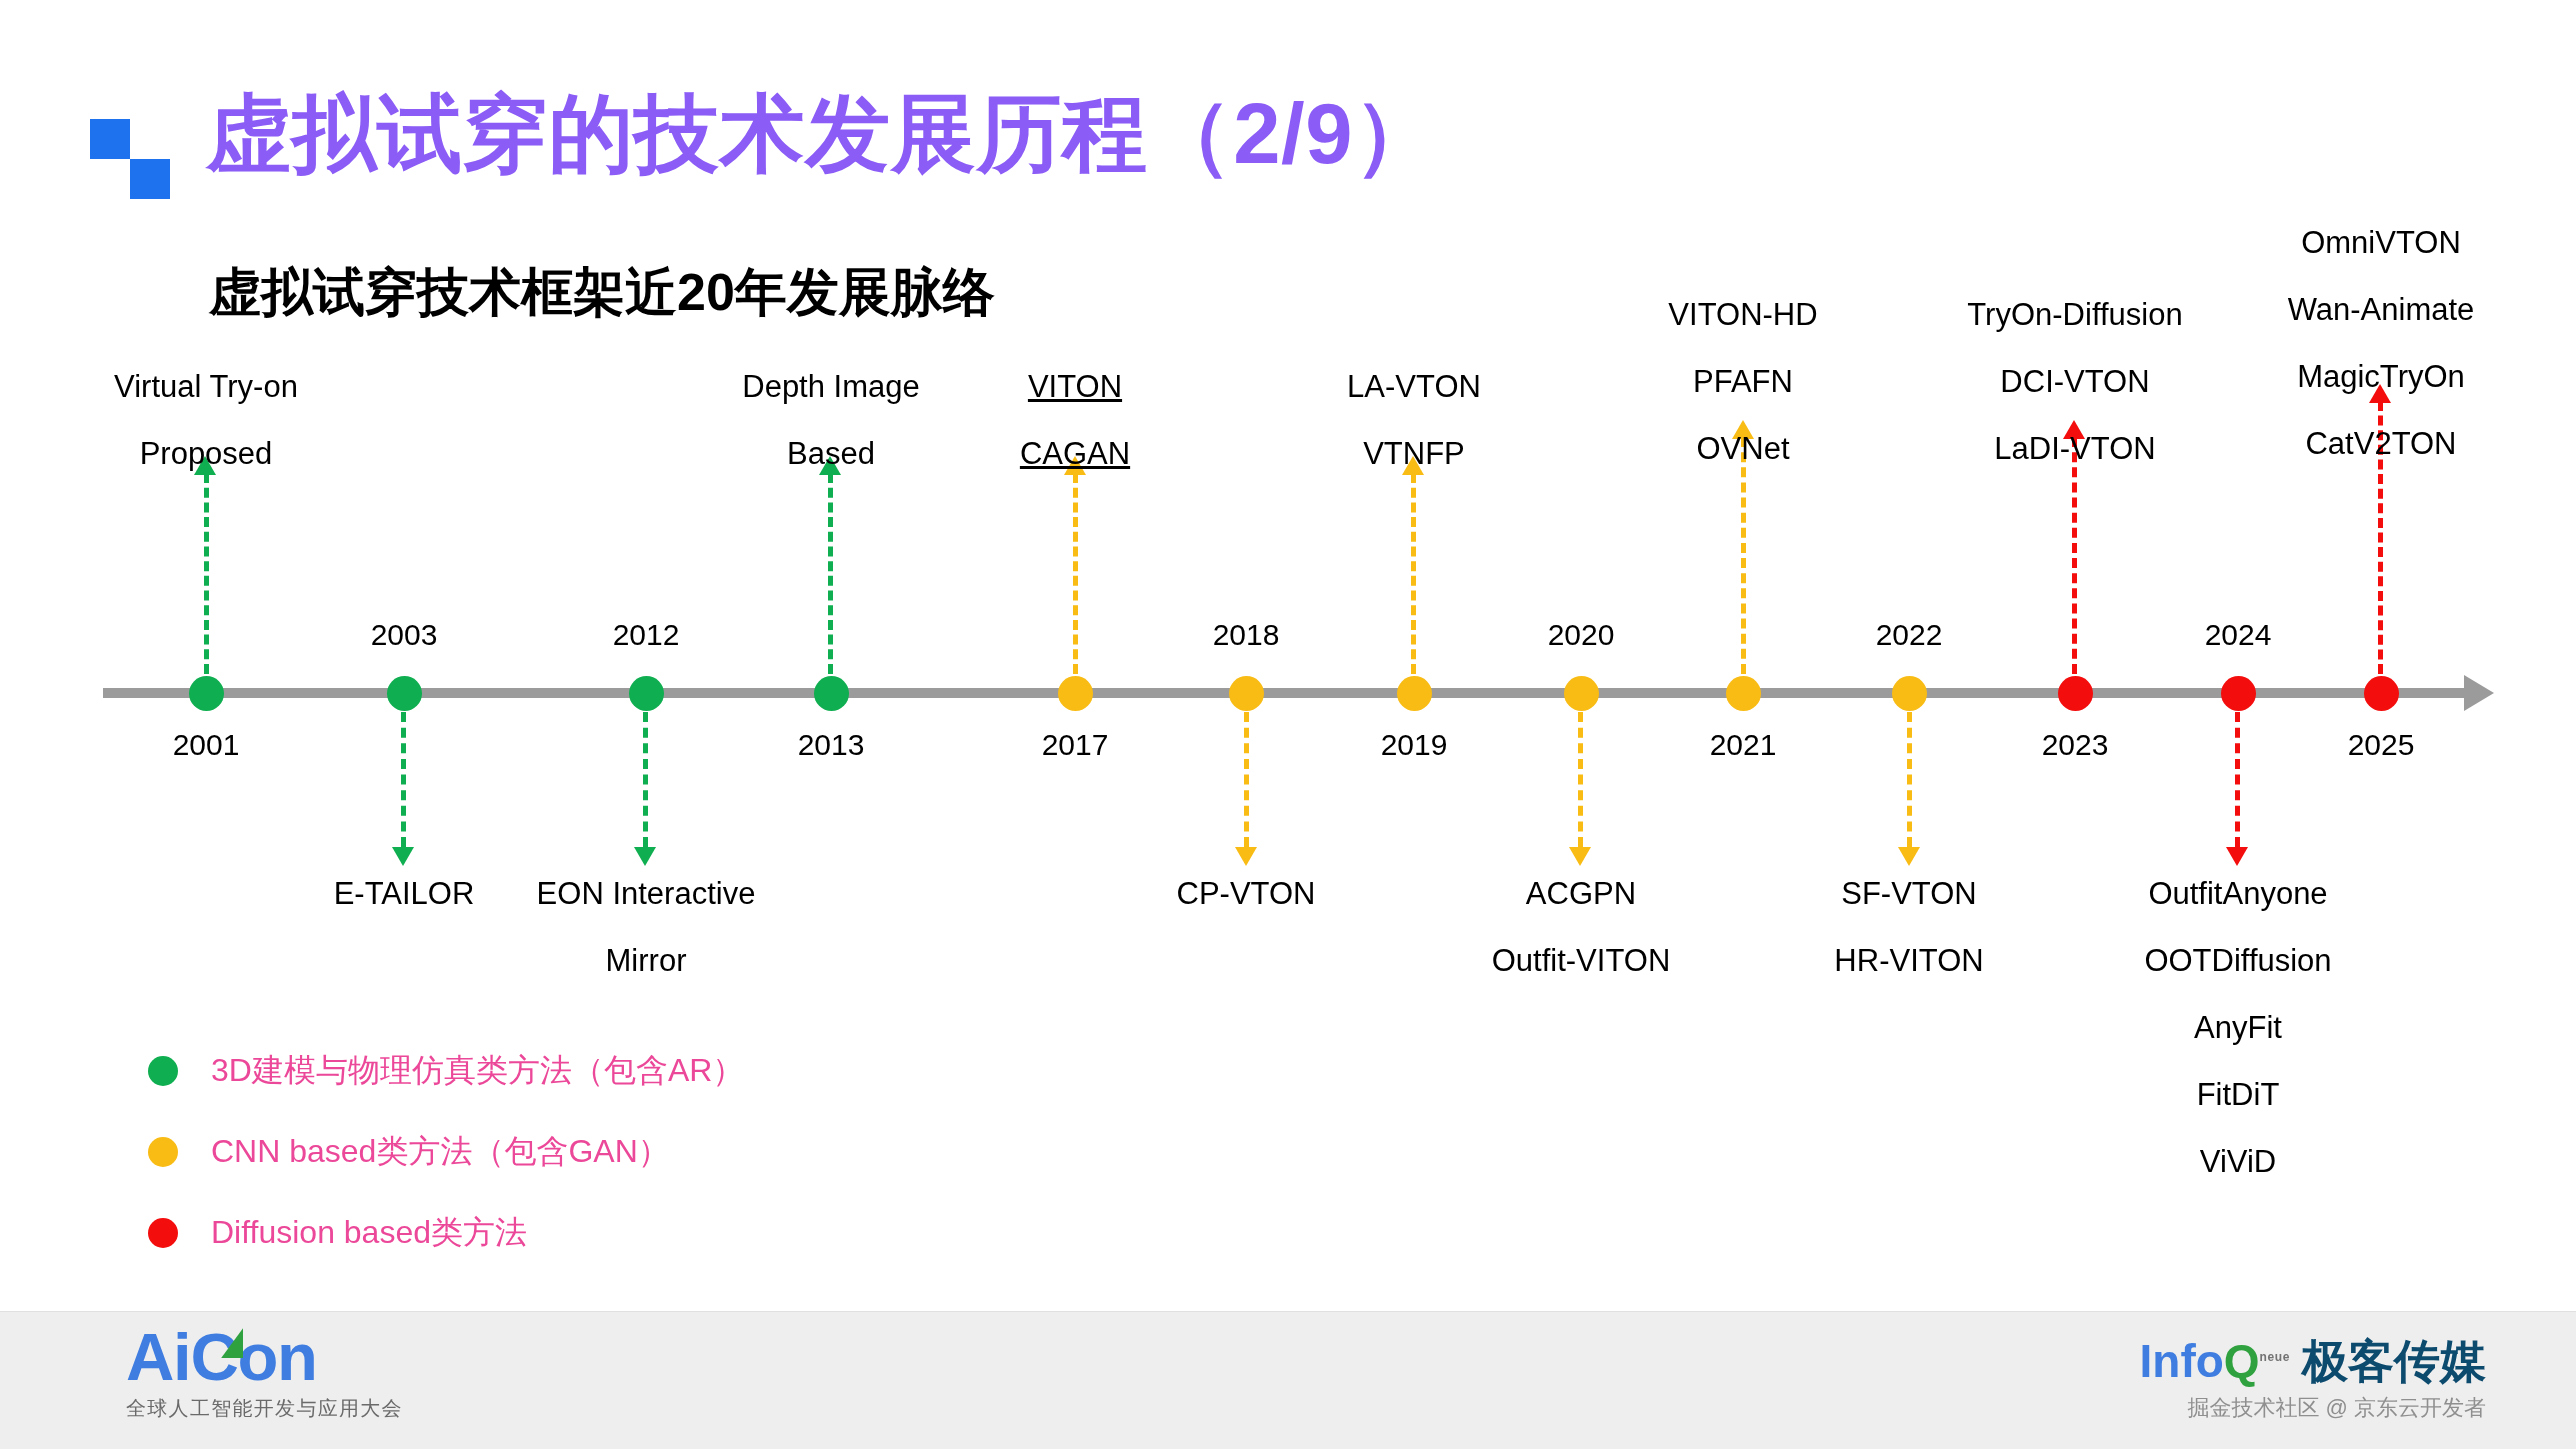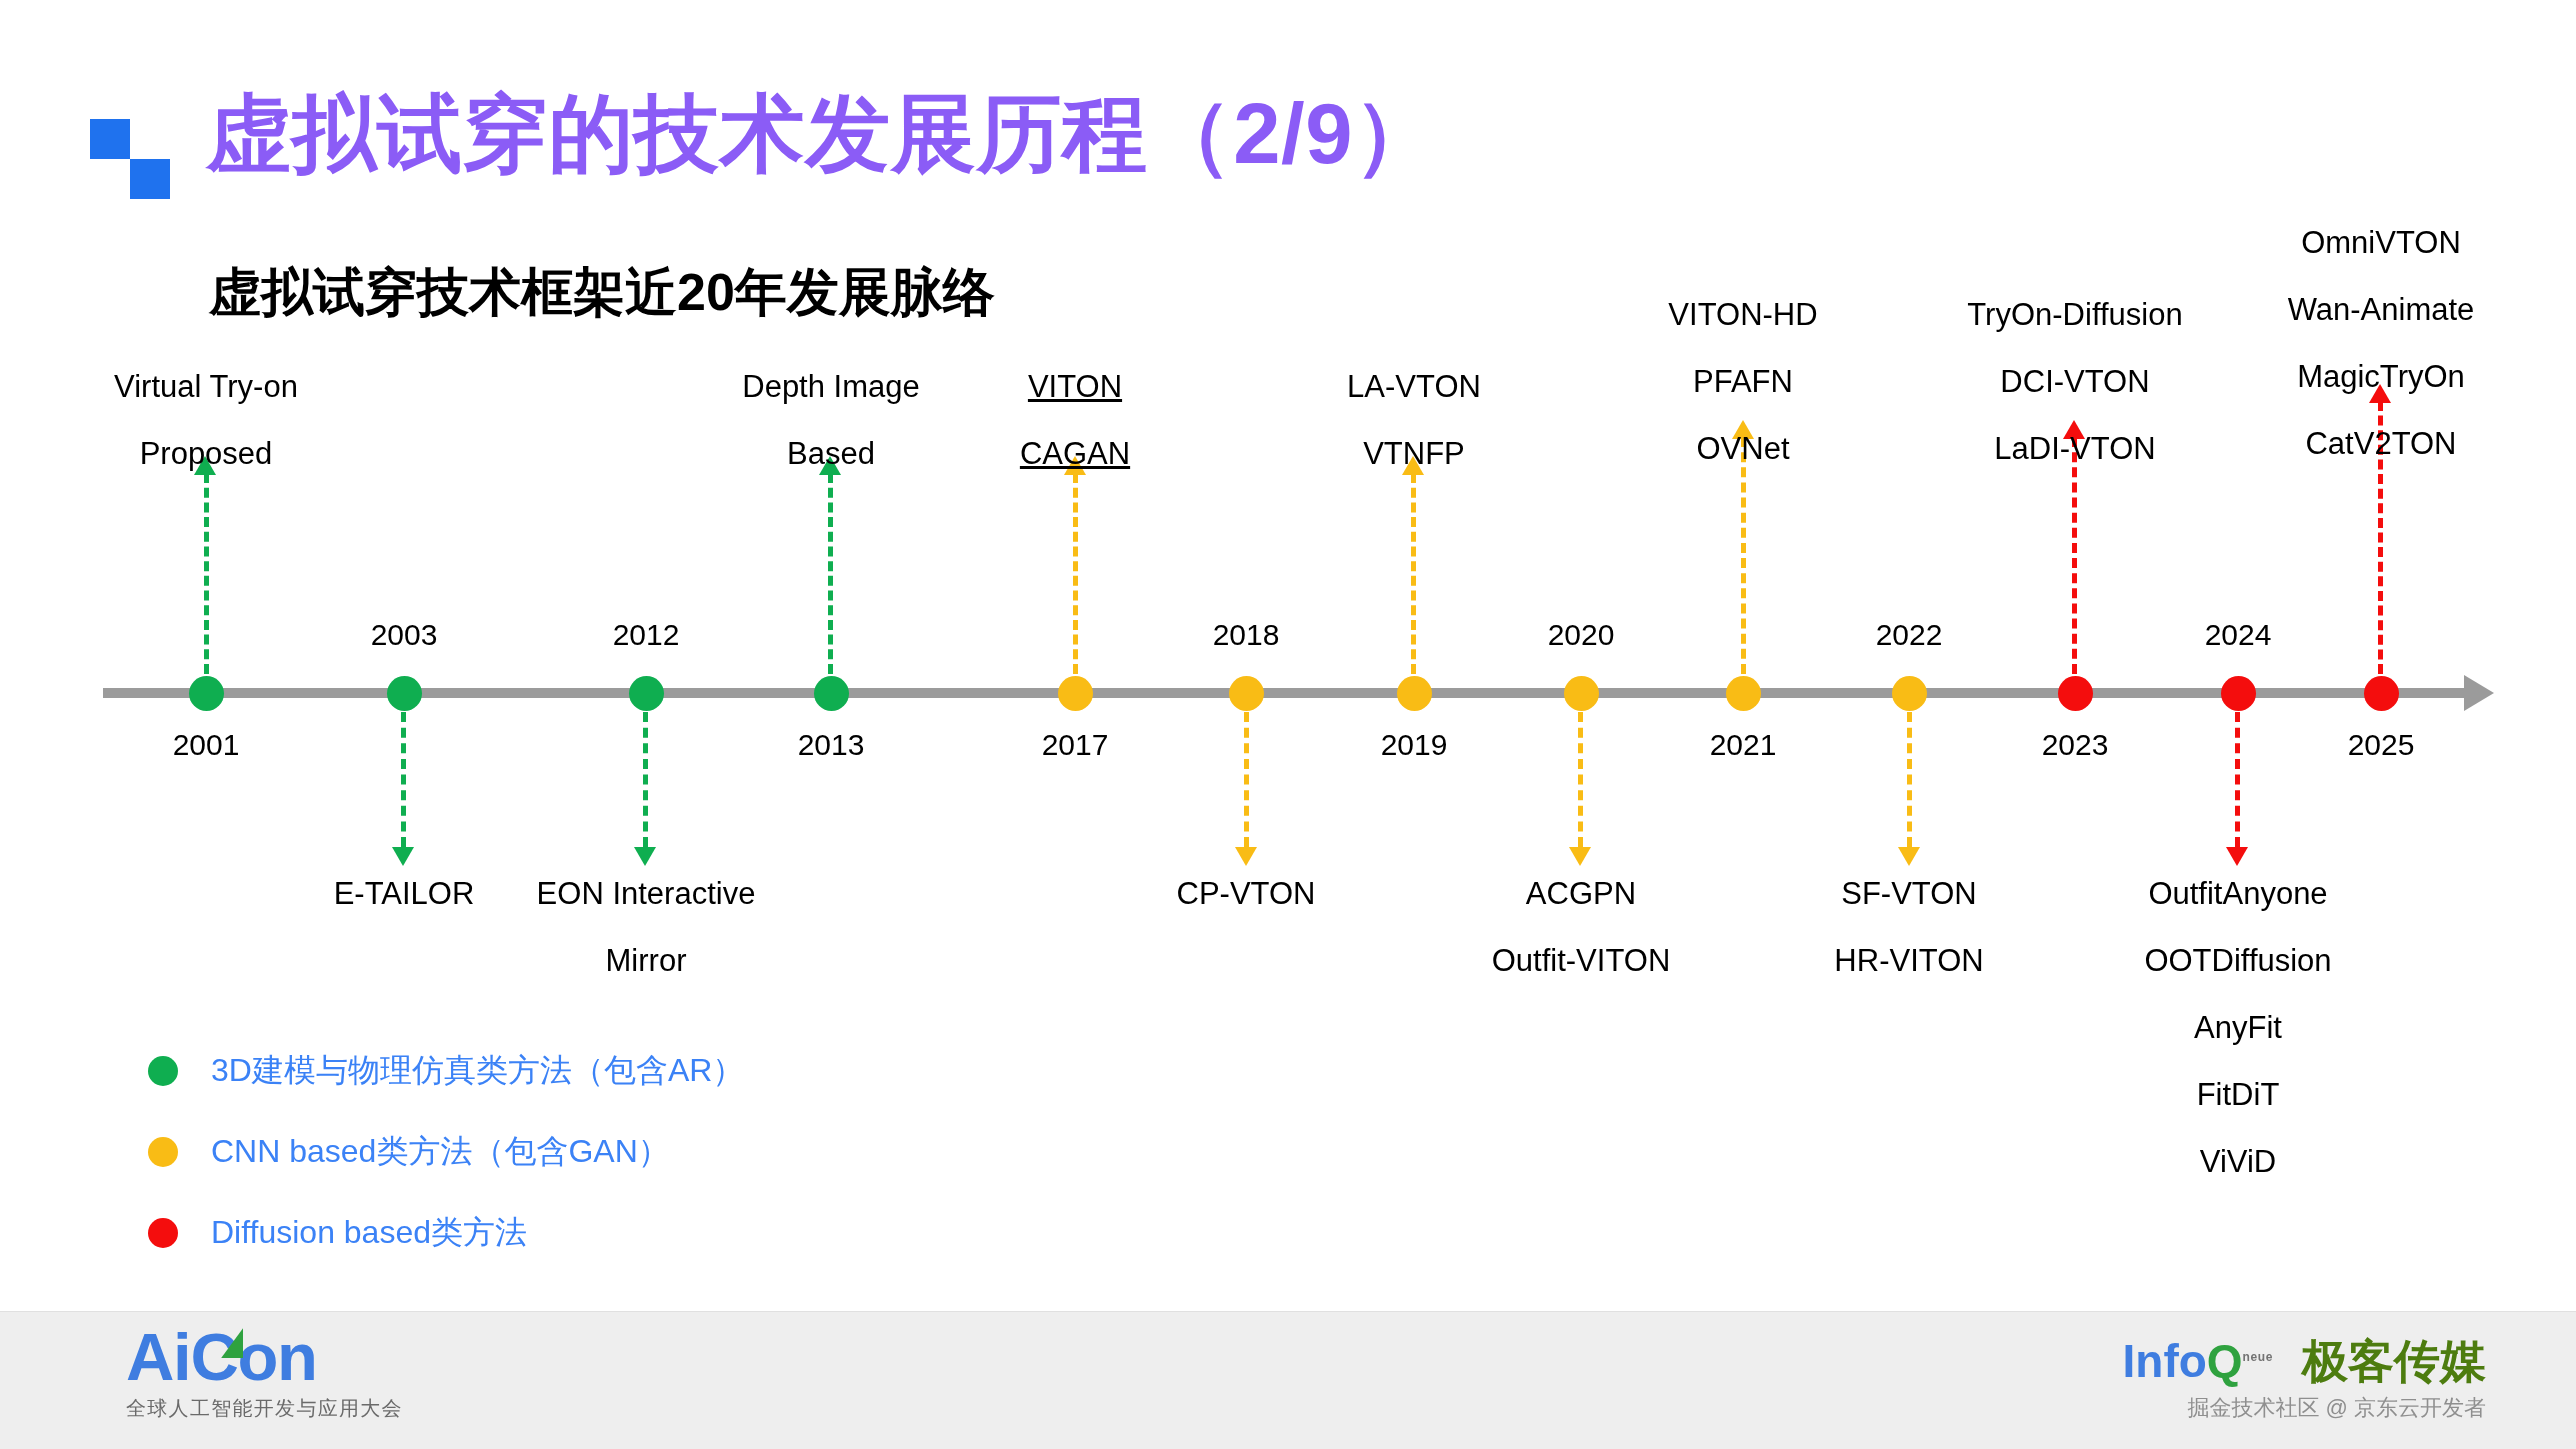--- a/index.html
+++ b/index.html
@@ -54,7 +54,7 @@
   .legend { position:absolute; left:148px; top:1030px; }
   .legend-row { display:flex; align-items:center; height:81px; }
   .legend-dot { width:30px; height:30px; border-radius:50%; flex:0 0 auto; }
-  .legend-label { margin-left:33px; font-size:32px; color:#3b82f6; white-space:nowrap; }
+  .legend-label { margin-left:33px; font-size:32px; color:#ec4899; white-space:nowrap; }
 
   
   .footer { position:absolute; left:0; top:1311px; width:2576px; height:138px;

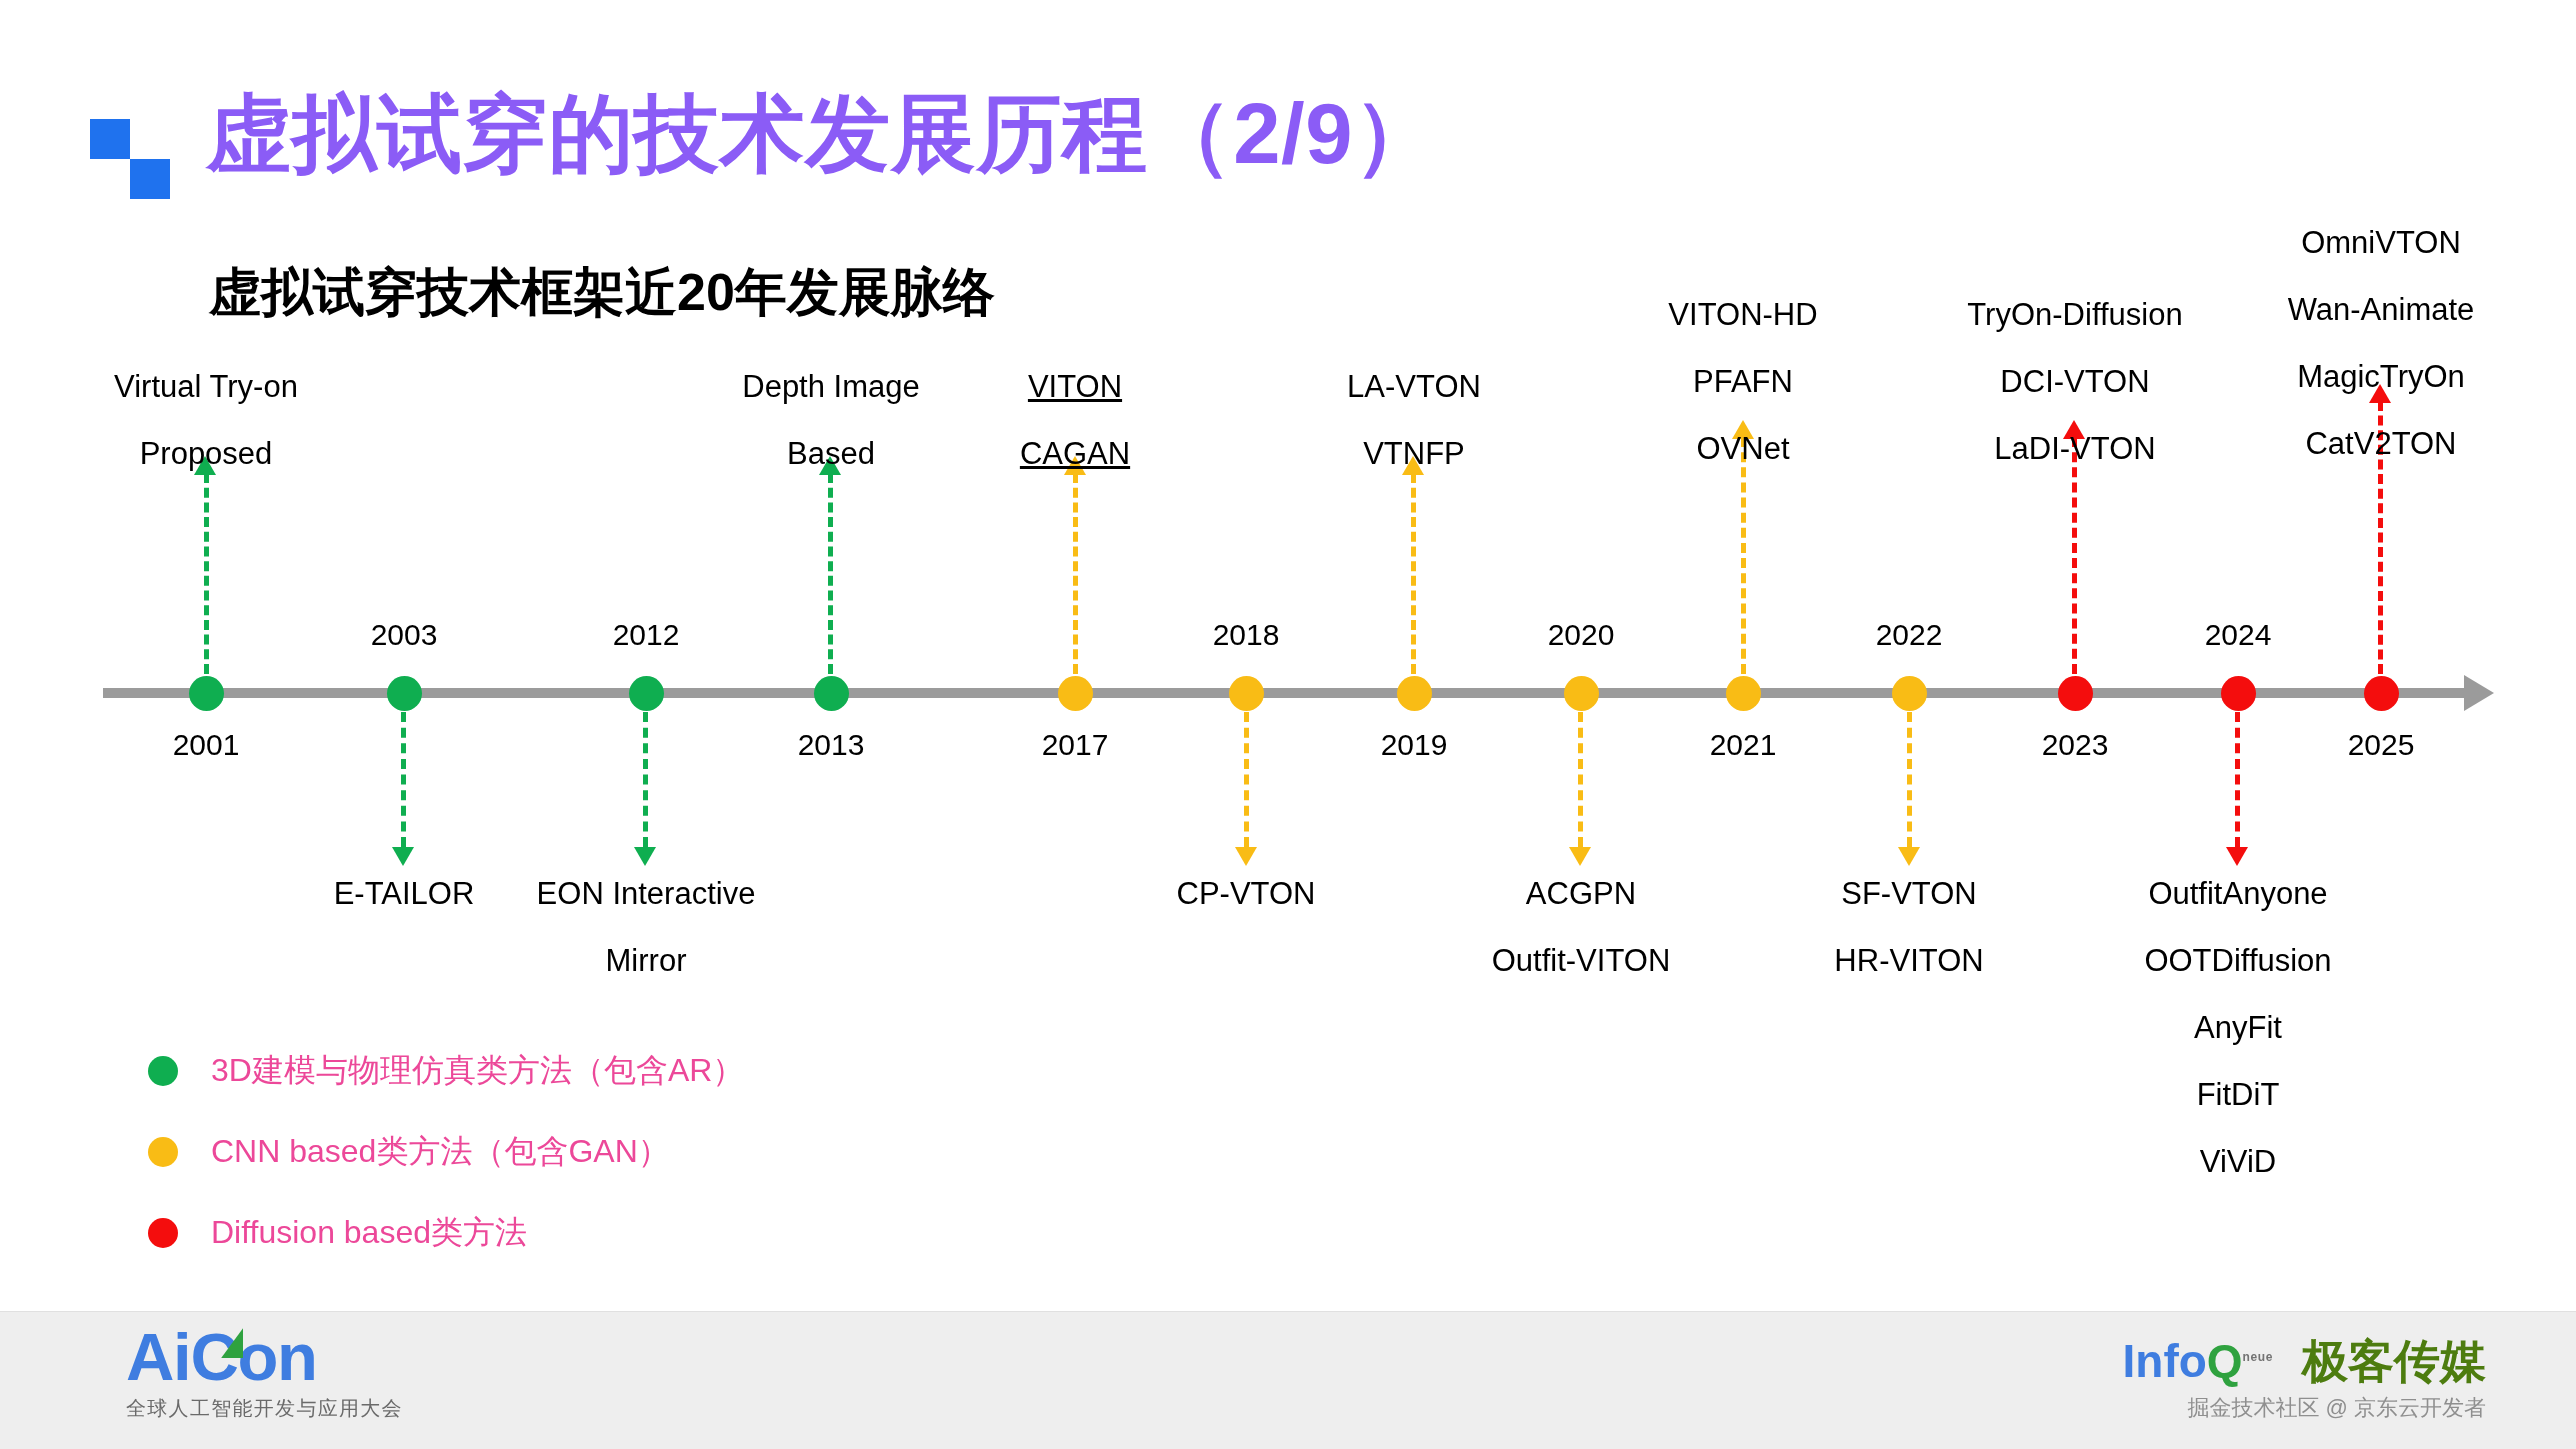--- a/index.html
+++ b/index.html
@@ -72,7 +72,7 @@
   .infoq-info { color:#3f7de0; }
   .infoq-q { color:#2fa23f; }
   .infoq-sup { font-size:12px; color:#737373; vertical-align:super; letter-spacing:0.6px; }
-  .infoq-cn { color:#4d7c0f; margin-left:29px; }
+  .infoq-cn { color:#0c4a6e; margin-left:12px; }
   .infoq-sub { font-size:22px; color:#8f8f8f; margin-top:9px; white-space:nowrap; }
 </style>
 </head>

